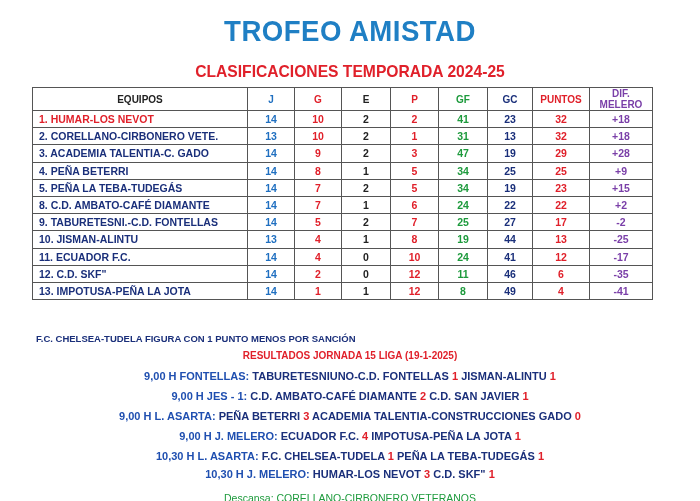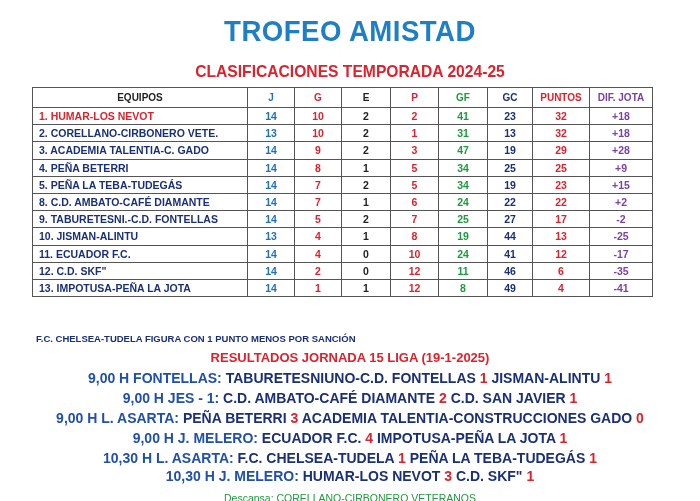--- a/index.html
+++ b/index.html
@@ -41,7 +41,7 @@
       <th style="width:48px" class="c-green">GF</th>
       <th style="width:44px" class="c-navy">GC</th>
       <th style="width:56px" class="c-red">PUNTOS</th>
-      <th style="width:62px" class="c-purple">DIF. JOTA</th>
+      <th style="width:62px" class="c-purple">DIF. MELERO</th>
     </tr>
   </thead>
   <tbody id="std-body">

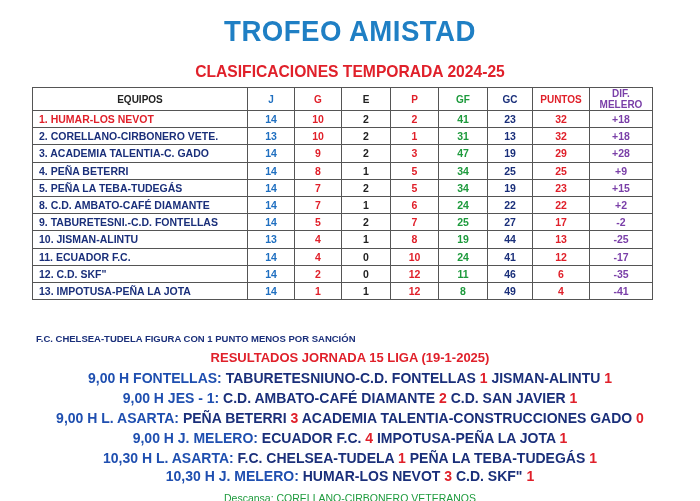--- a/index.html
+++ b/index.html
@@ -17,7 +17,7 @@
   .c-purple { color:#7a3fa8; }
   .c-navy { color:#1a2f7a; }
   .note { position:absolute; left:36px; top:333px; font-size:9.5px; font-weight:bold; color:#1a2f7a; }
-  .results-title { position:absolute; left:0; width:700px; top:350px; text-align:center; font-size:13px; font-weight:bold; color:#e0202a; }
+  .results-title { position:absolute; left:0; width:700px; top:350px; text-align:center; font-size:10px; font-weight:bold; color:#e0202a; }
   .res { position:absolute; left:0; width:700px; text-align:center; font-size:14px; font-weight:bold; white-space:nowrap; }
   .res .time { color:#1f4fb0; }
   .res .team { color:#1a2f7a; }

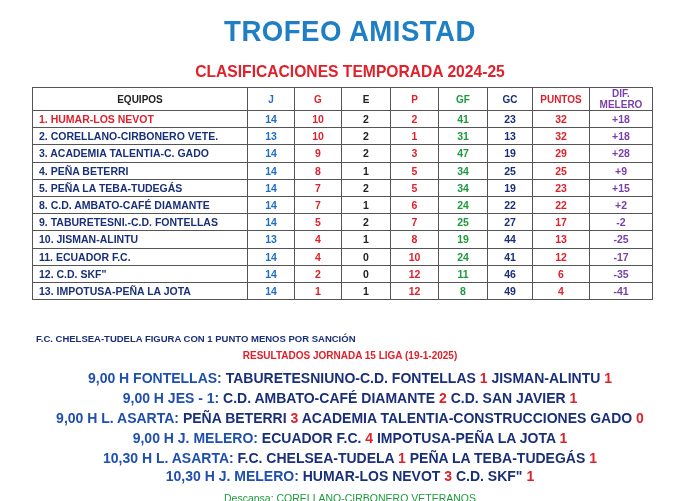--- a/index.html
+++ b/index.html
@@ -18,7 +18,7 @@
   .c-navy { color:#1a2f7a; }
   .note { position:absolute; left:36px; top:333px; font-size:9.5px; font-weight:bold; color:#1a2f7a; }
   .results-title { position:absolute; left:0; width:700px; top:350px; text-align:center; font-size:10px; font-weight:bold; color:#e0202a; }
-  .res { position:absolute; left:0; width:700px; text-align:center; font-size:14px; font-weight:bold; white-space:nowrap; }
+  .res { position:absolute; left:0; width:700px; text-align:center; font-size:11px; font-weight:bold; white-space:nowrap; }
   .res .time { color:#1f4fb0; }
   .res .team { color:#1a2f7a; }
   .res .score { color:#e0202a; }

